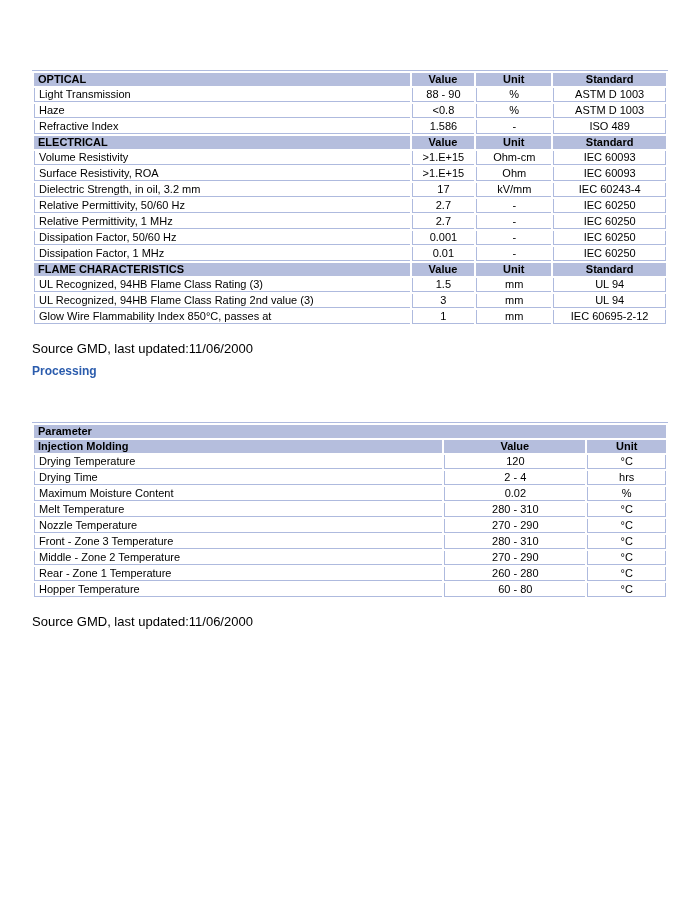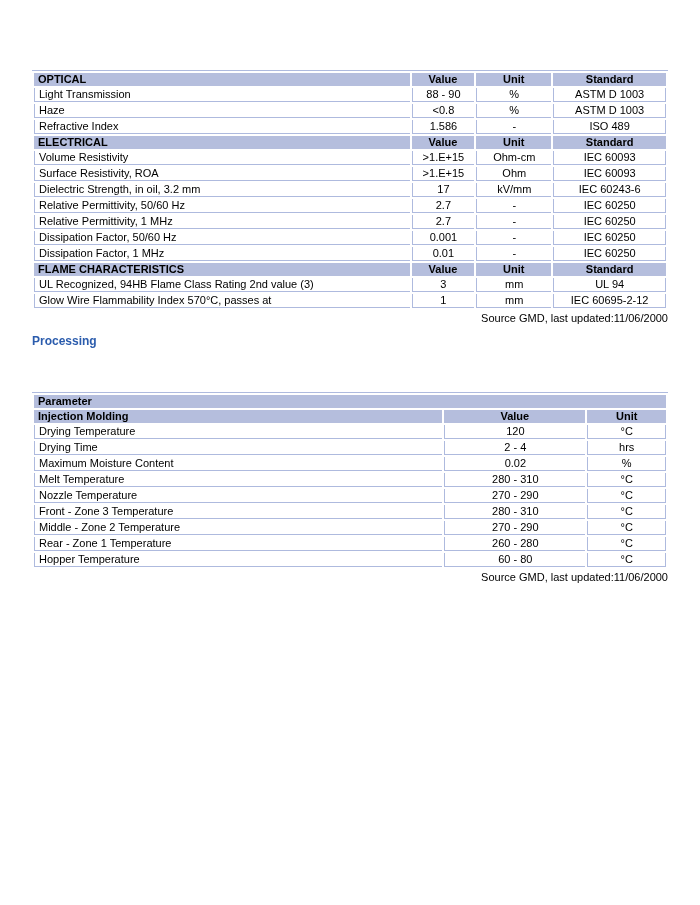--- a/index.html
+++ b/index.html
@@ -131,7 +131,7 @@
       <td class="p">Dielectric Strength, in oil, 3.2 mm</td>
       <td>17</td>
       <td>kV/mm</td>
-      <td>IEC 60243-6</td>
+      <td>IEC 60243-4</td>
     </tr>
     <tr class="row">
       <td class="p">Relative Permittivity, 50/60 Hz</td>

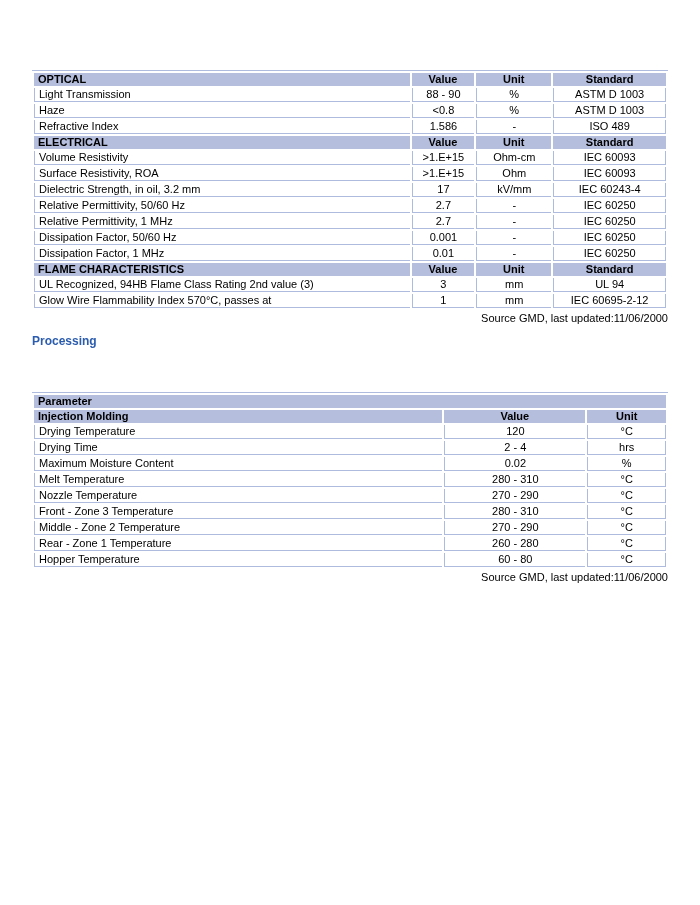--- a/index.html
+++ b/index.html
@@ -165,6 +165,12 @@
       <td>Standard</td>
     </tr>
     <tr class="row">
+      <td class="p">UL Recognized, 94HB Flame Class Rating (3)</td>
+      <td>1.5</td>
+      <td>mm</td>
+      <td>UL 94</td>
+    </tr>
+    <tr class="row">
       <td class="p">UL Recognized, 94HB Flame Class Rating 2nd value (3)</td>
       <td>3</td>
       <td>mm</td>

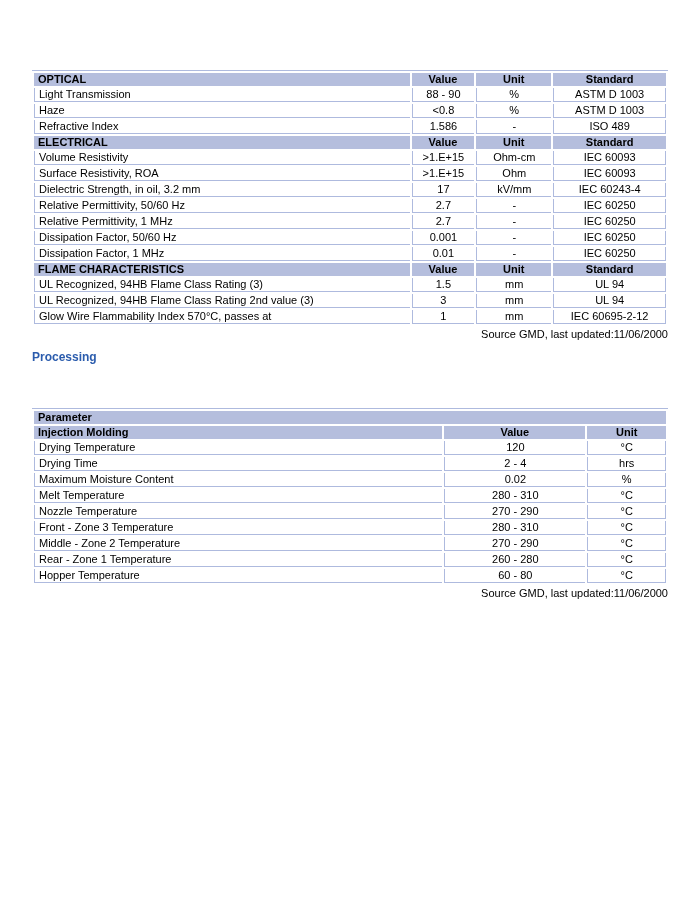--- a/index.html
+++ b/index.html
@@ -177,7 +177,7 @@
       <td>UL 94</td>
     </tr>
     <tr class="row">
-      <td class="p">Glow Wire Flammability Index 570°C, passes at</td>
+      <td class="p">Glow Wire Flammability Index 850°C, passes at</td>
       <td>1</td>
       <td>mm</td>
       <td>IEC 60695-2-12</td>

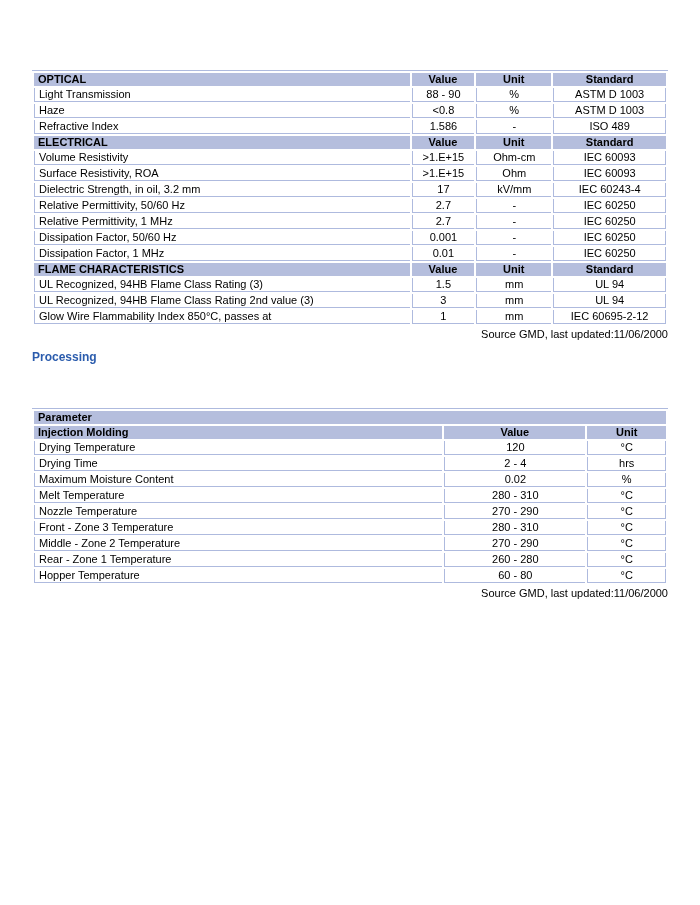--- a/index.html
+++ b/index.html
@@ -58,10 +58,9 @@
 
   .source-note {
     width: 636px;
-    text-align: right;
-    font-size: 11px;
+    font-size: 13px;
     line-height: 13px;
-    margin-top: 2px;
+    margin-top: 16px;
   }
   .blue-heading {
     font-size: 12px;

